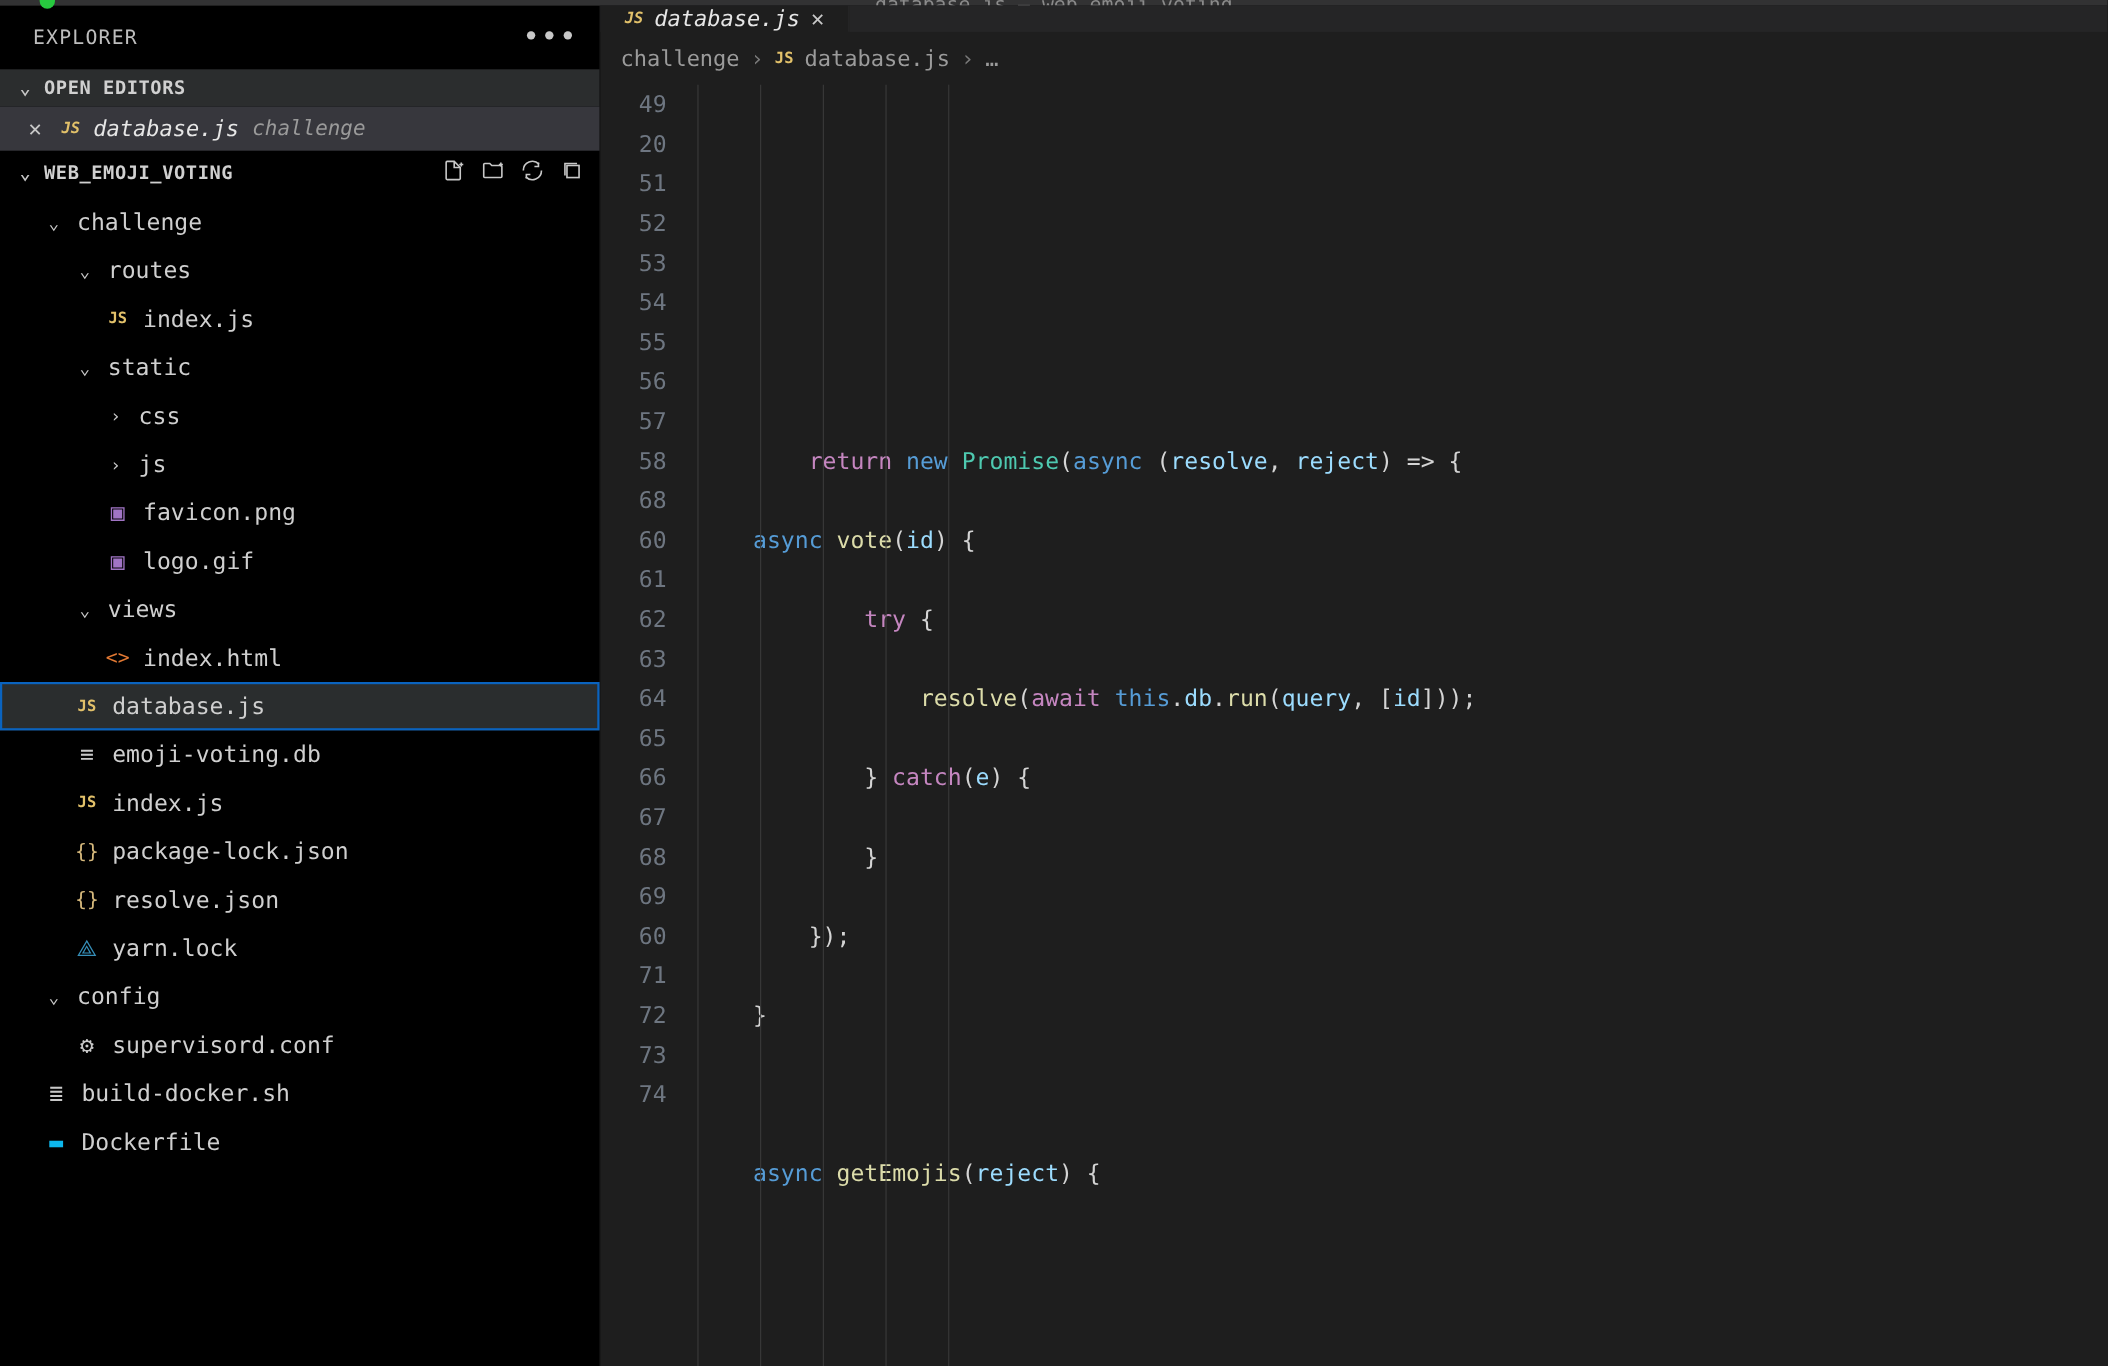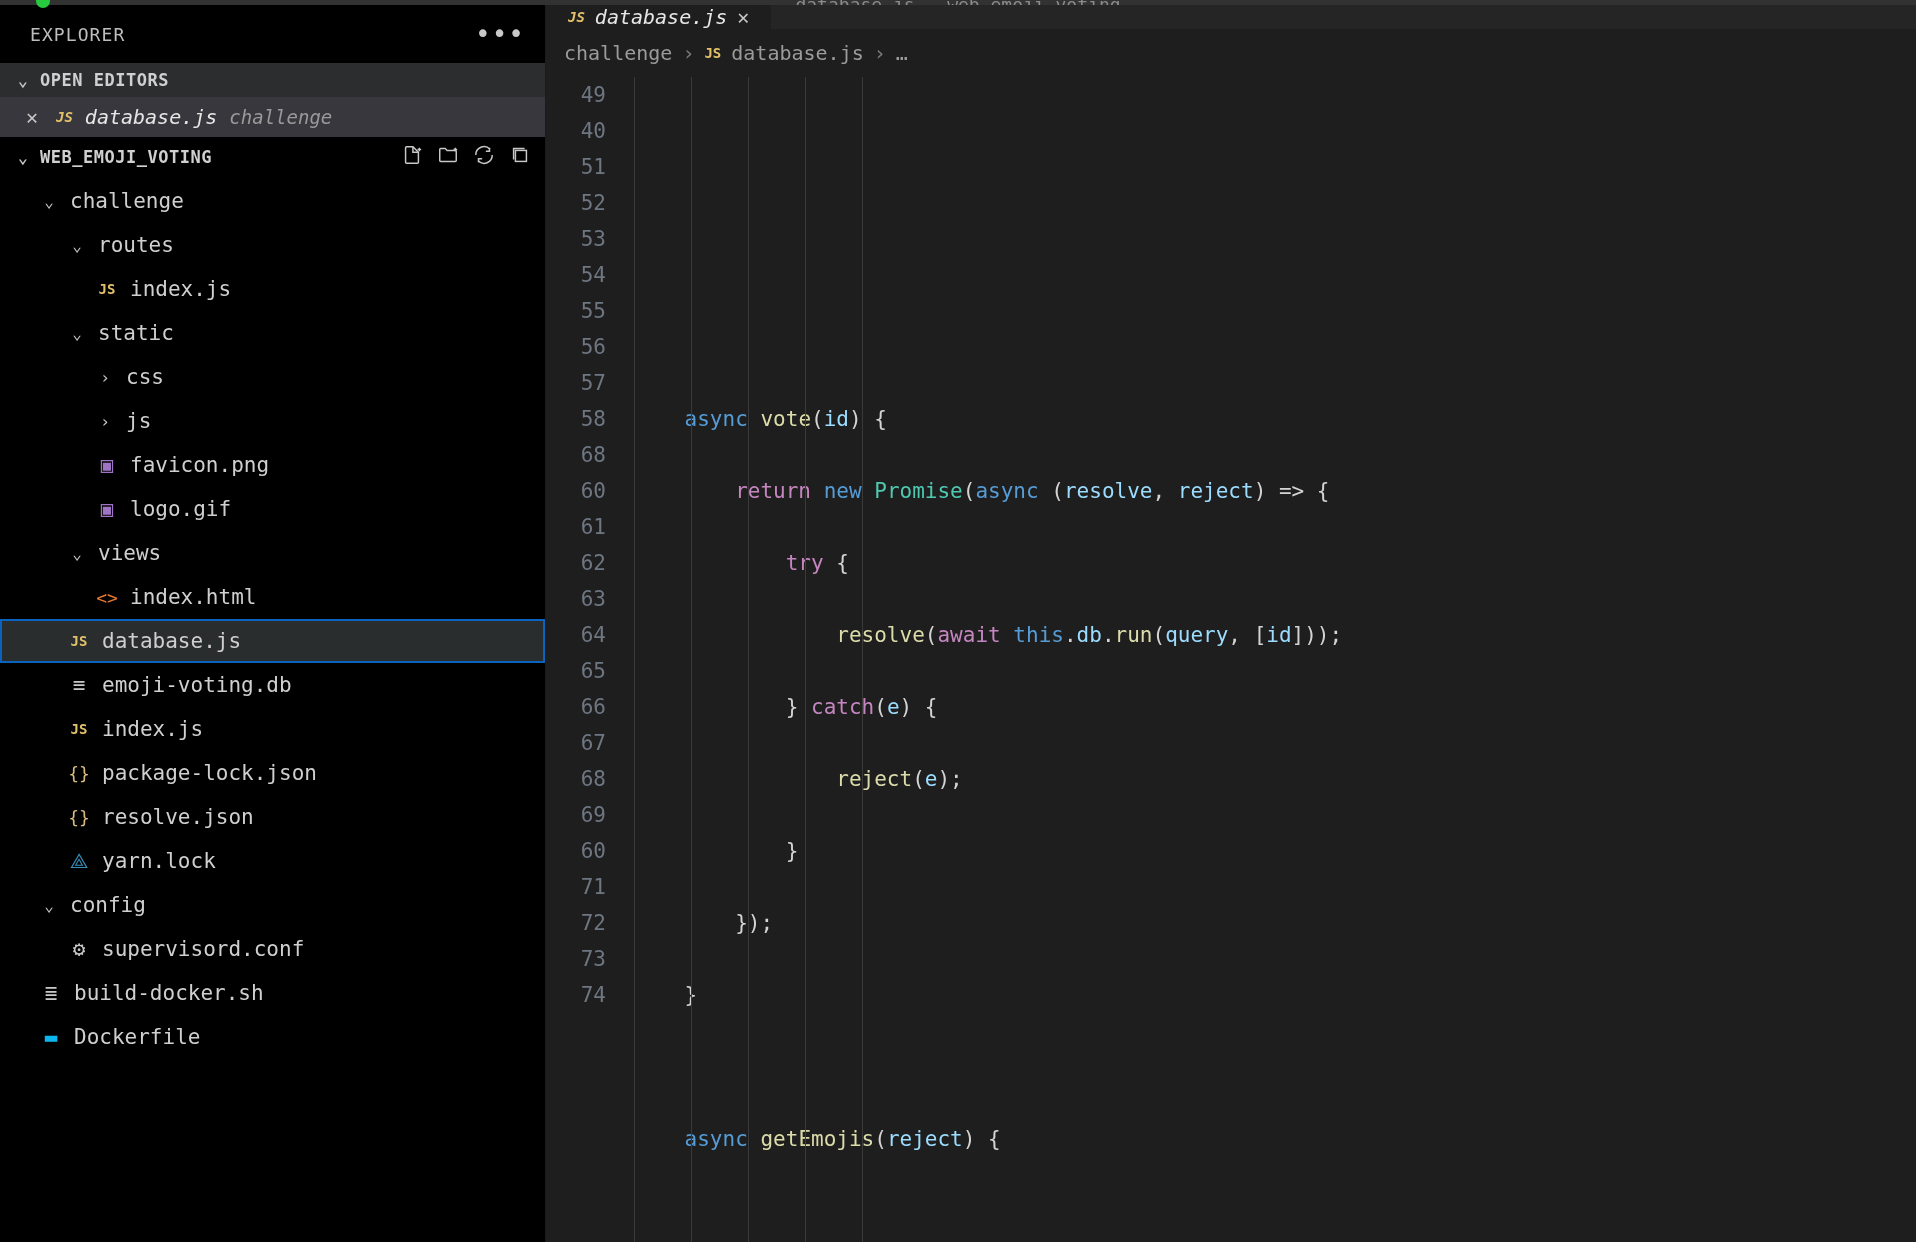--- a/index.html
+++ b/index.html
@@ -302,7 +302,7 @@
     <div class="code-area">
       <div class="gutter" id="gutter">
           <div>49</div>
-          <div>40</div>
+          <div>20</div>
           <div>51</div>
           <div>52</div>
           <div>53</div>

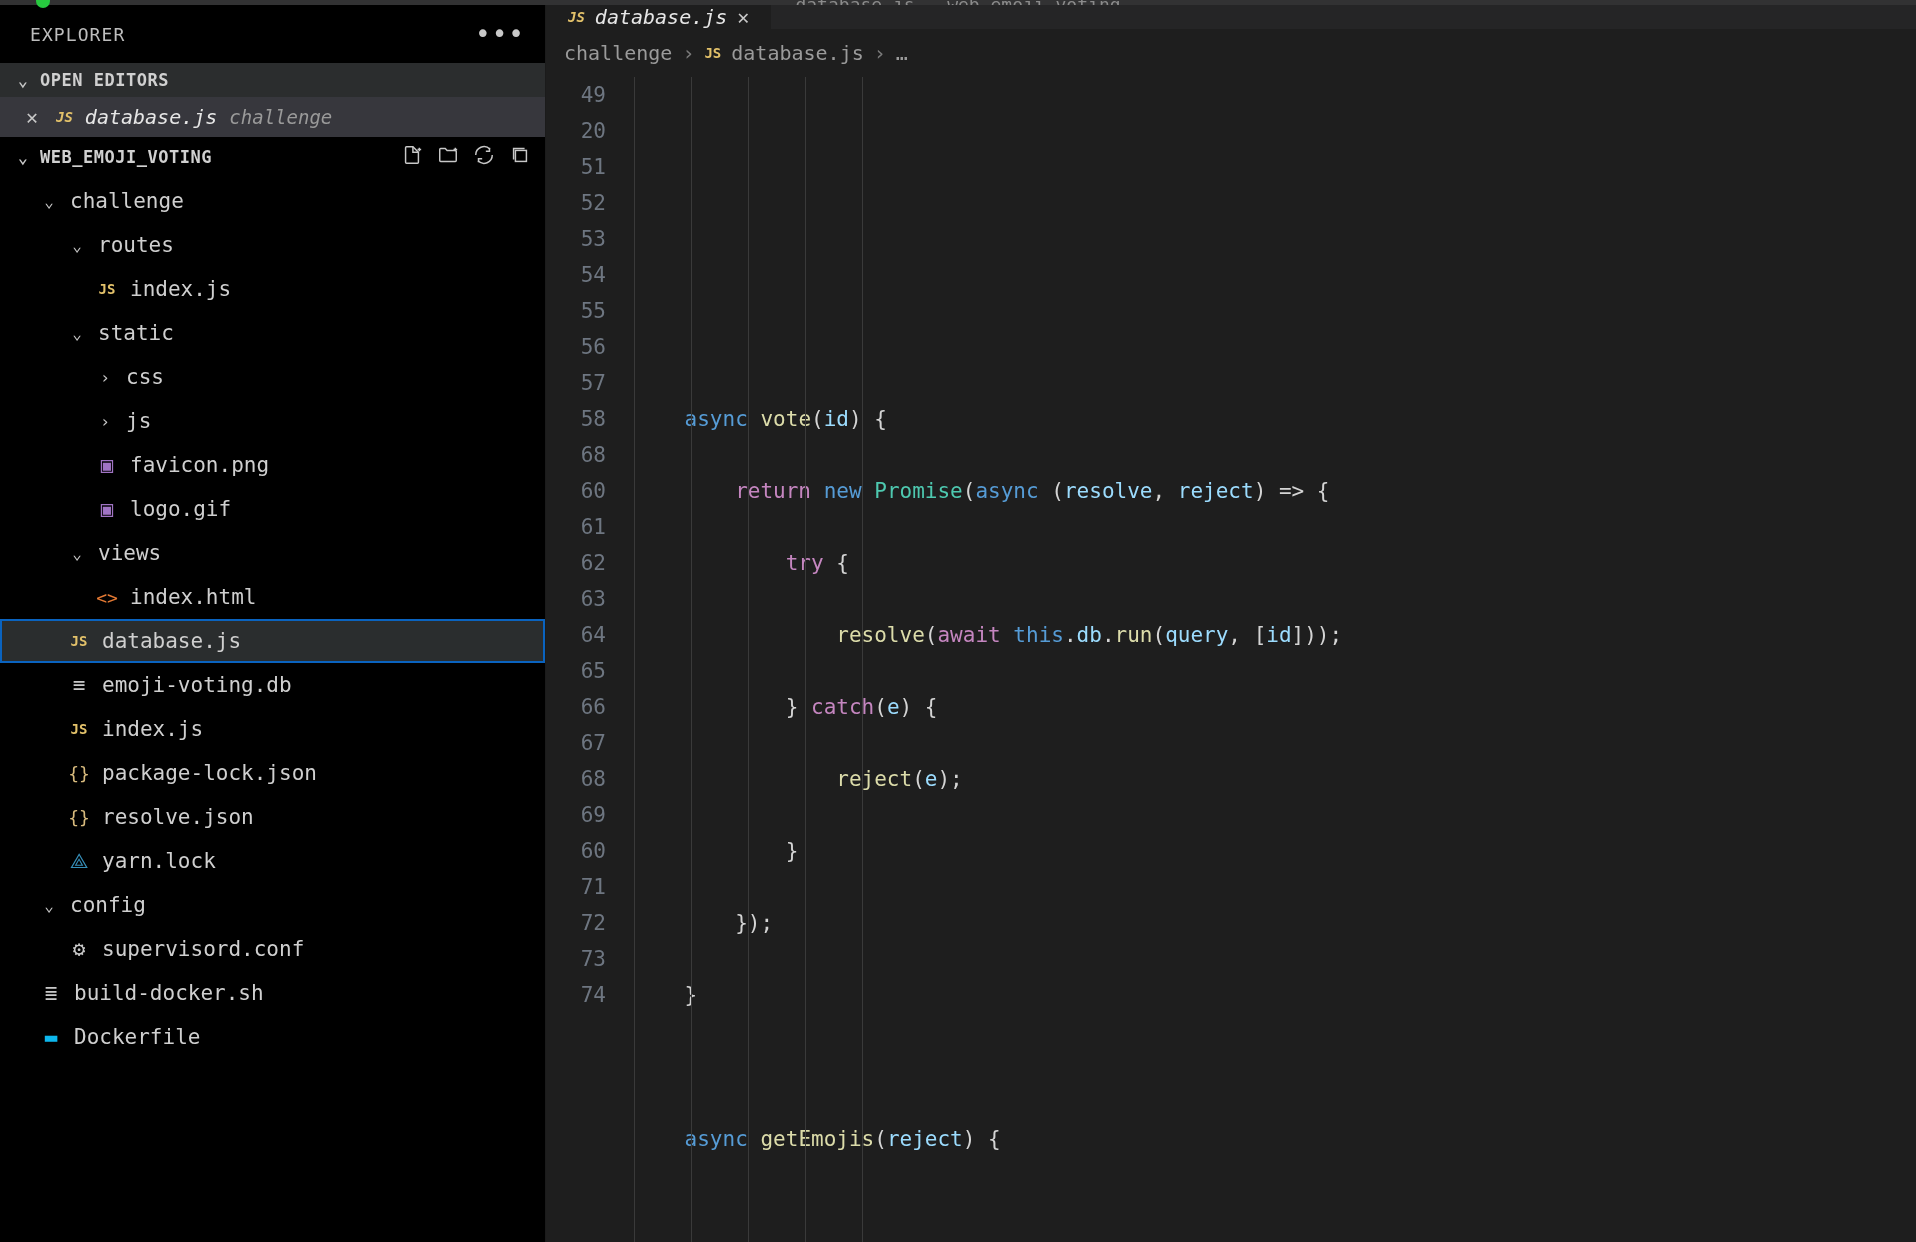--- a/index.html
+++ b/index.html
@@ -336,8 +336,8 @@
         <div class="indent-guide" style="left:171px"></div>
         <div class="indent-guide" style="left:228px"></div>
 <div>&nbsp;</div>
+<div>        <span class="k-purple">return</span> <span class="k-blue">new</span> <span class="k-teal">Promise</span><span class="k-white">(</span><span class="k-blue">async</span><span class="k-white"> (</span><span class="k-lblue">resolve</span><span class="k-white">, </span><span class="k-lblue">reject</span><span class="k-white">) =&gt; {</span></div>
 <div>    <span class="k-blue">async</span> <span class="k-yellow">vote</span><span class="k-white">(</span><span class="k-lblue">id</span><span class="k-white">) {</span></div>
-<div>        <span class="k-purple">return</span> <span class="k-blue">new</span> <span class="k-teal">Promise</span><span class="k-white">(</span><span class="k-blue">async</span><span class="k-white"> (</span><span class="k-lblue">resolve</span><span class="k-white">, </span><span class="k-lblue">reject</span><span class="k-white">) =&gt; {</span></div>
 <div>            <span class="k-purple">try</span><span class="k-white"> {</span></div>
 <div>                <span class="k-yellow">resolve</span><span class="k-white">(</span><span class="k-purple">await</span> <span class="k-blue">this</span><span class="k-white">.</span><span class="k-lblue">db</span><span class="k-white">.</span><span class="k-yellow">run</span><span class="k-white">(</span><span class="k-lblue">query</span><span class="k-white">, [</span><span class="k-lblue">id</span><span class="k-white">]));</span></div>
 <div>            <span class="k-white">} </span><span class="k-purple">catch</span><span class="k-white">(</span><span class="k-lblue">e</span><span class="k-white">) {</span></div>

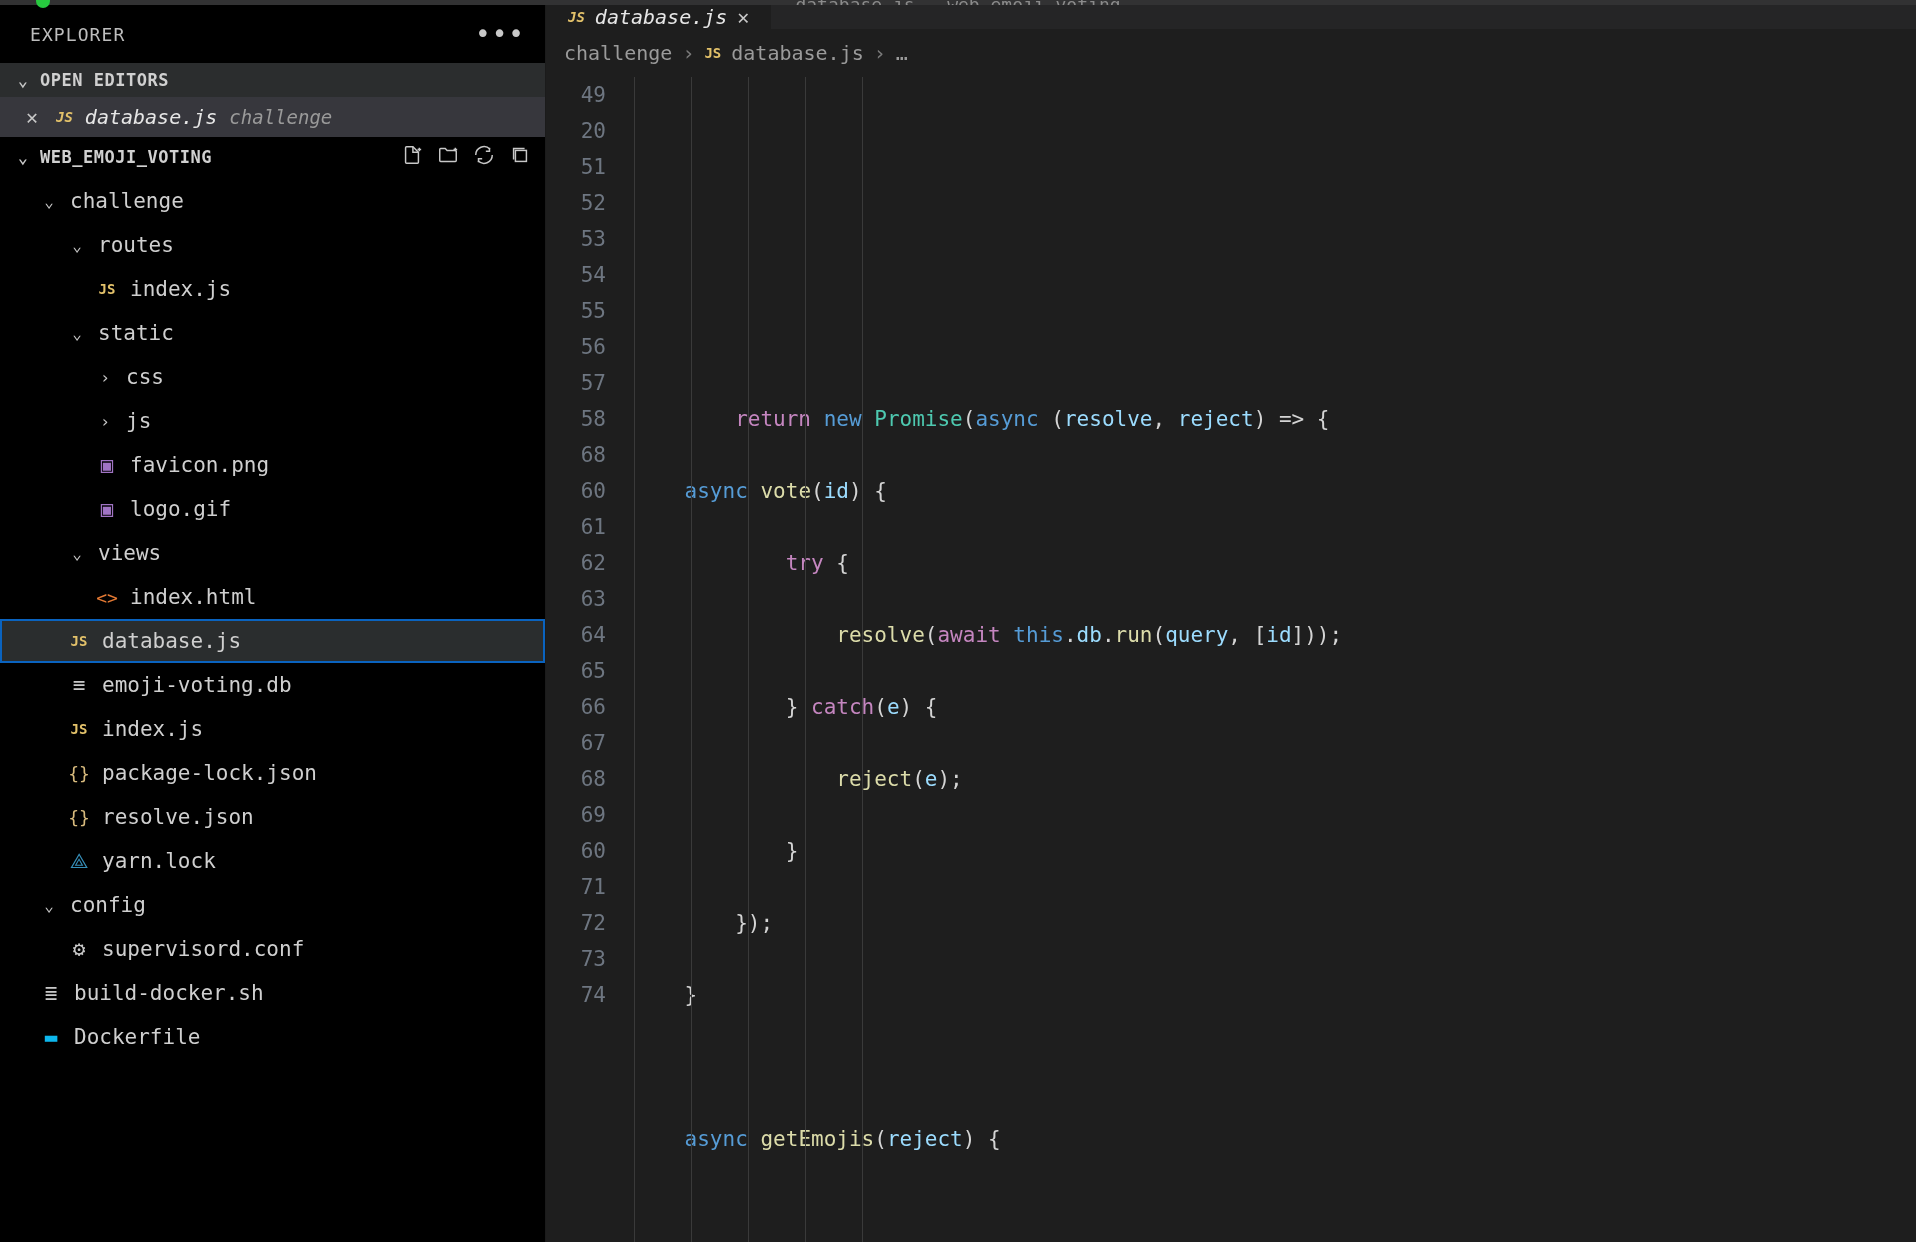--- a/index.html
+++ b/index.html
@@ -341,7 +341,6 @@
 <div>            <span class="k-purple">try</span><span class="k-white"> {</span></div>
 <div>                <span class="k-yellow">resolve</span><span class="k-white">(</span><span class="k-purple">await</span> <span class="k-blue">this</span><span class="k-white">.</span><span class="k-lblue">db</span><span class="k-white">.</span><span class="k-yellow">run</span><span class="k-white">(</span><span class="k-lblue">query</span><span class="k-white">, [</span><span class="k-lblue">id</span><span class="k-white">]));</span></div>
 <div>            <span class="k-white">} </span><span class="k-purple">catch</span><span class="k-white">(</span><span class="k-lblue">e</span><span class="k-white">) {</span></div>
-<div>                <span class="k-yellow">reject</span><span class="k-white">(</span><span class="k-lblue">e</span><span class="k-white">);</span></div>
 <div>            <span class="k-white">}</span></div>
 <div>        <span class="k-white">});</span></div>
 <div>    <span class="k-white">}</span></div>

